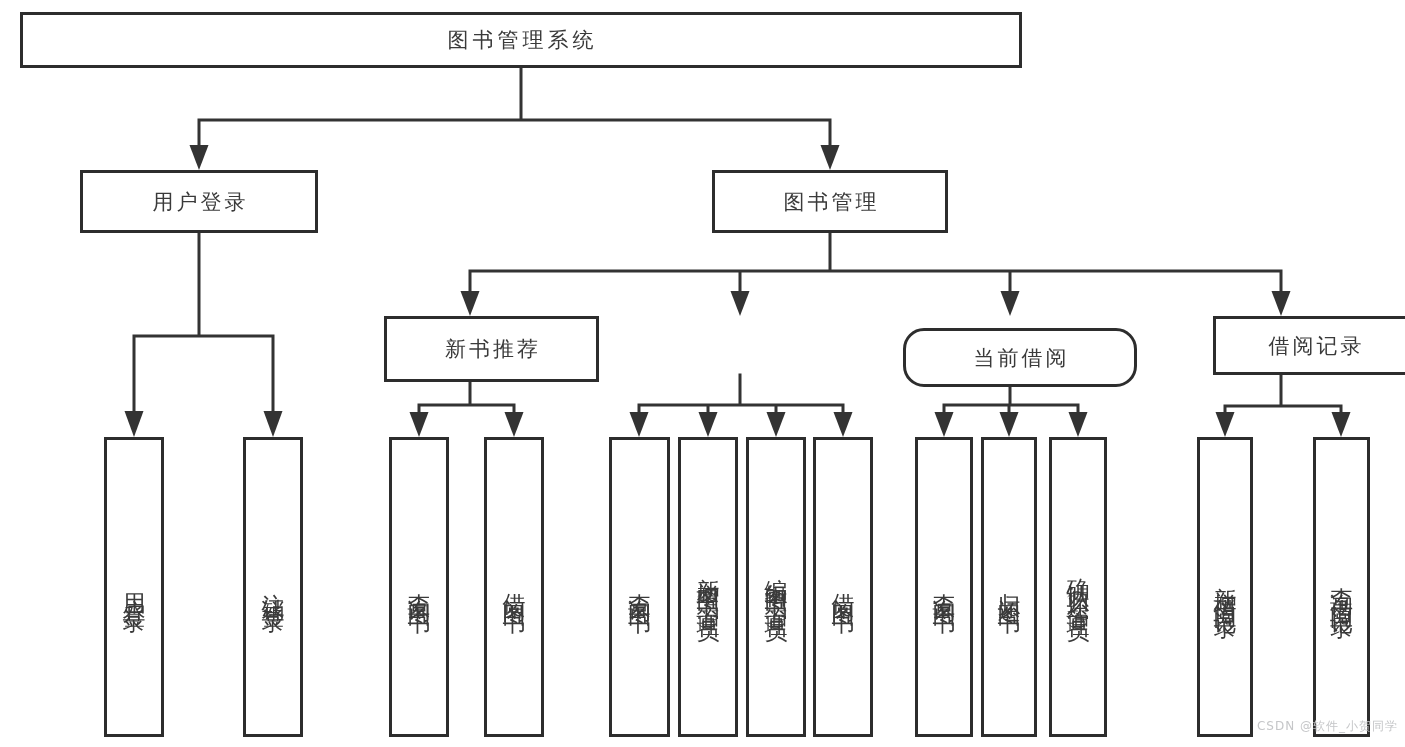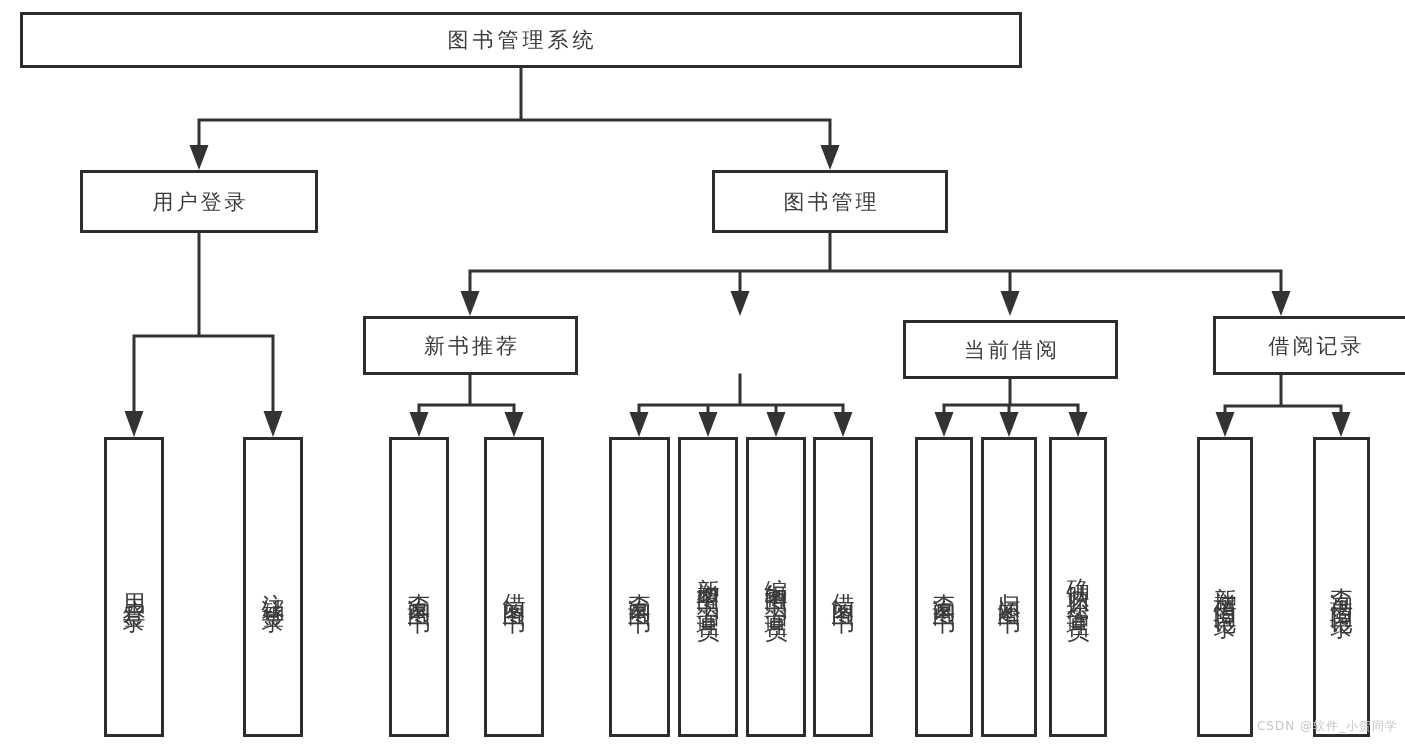--- a/index.html
+++ b/index.html
@@ -94,7 +94,7 @@
     <span class="hlabel">图书管理</span>
   </div>
 
-  <div class="node" style="left:363px;top:316px;width:215px;height:59px;">
+  <div class="node" style="left:384px;top:316px;width:215px;height:66px;">
     <span class="hlabel">新书推荐</span>
   </div>
   <div class="node" style="left:903px;top:320px;width:215px;height:59px;">

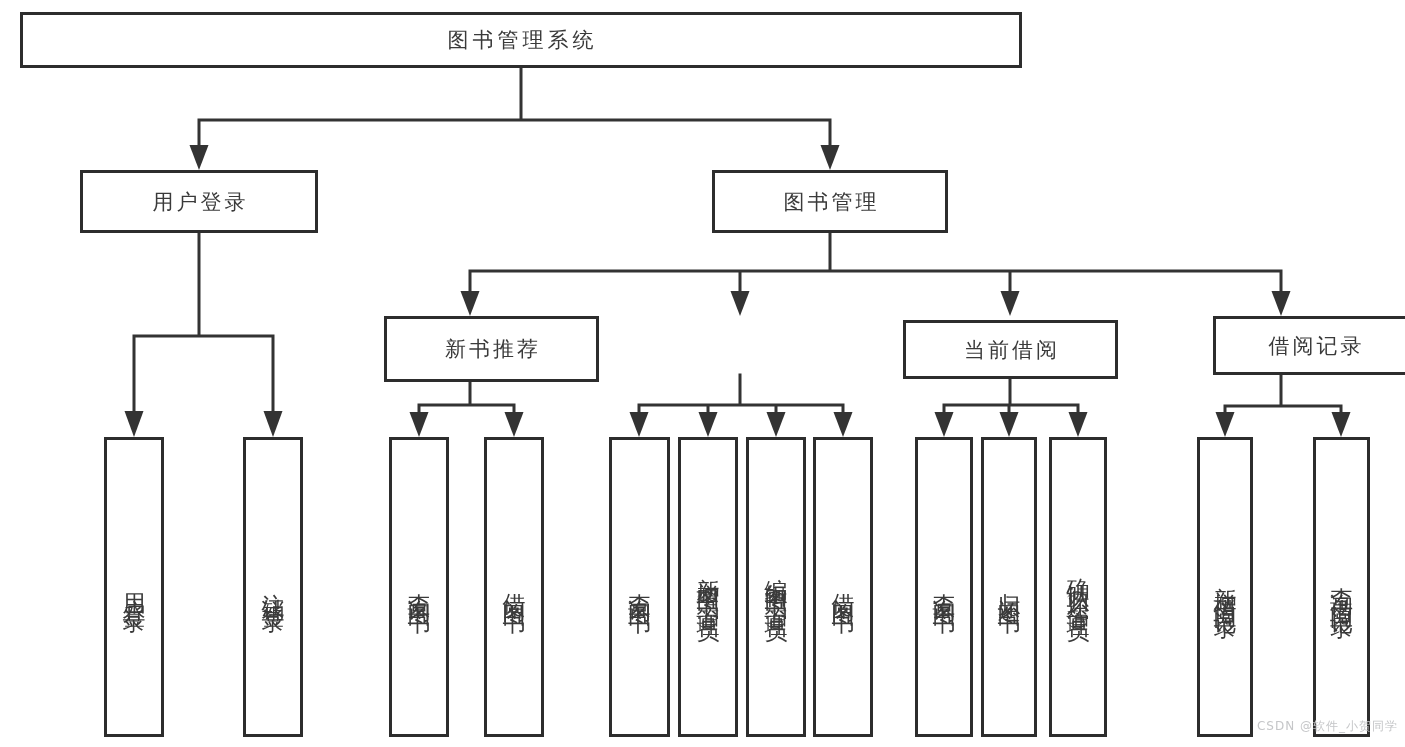--- a/index.html
+++ b/index.html
@@ -97,7 +97,7 @@
   <div class="node" style="left:384px;top:316px;width:215px;height:66px;">
     <span class="hlabel">新书推荐</span>
   </div>
-  <div class="node" style="left:903px;top:320px;width:215px;height:59px;">
+  <div class="node" style="left:903px;top:328px;width:234px;height:59px;border-radius:21px;">
     <span class="hlabel">当前借阅</span>
   </div>
   <div class="node" style="left:1213px;top:316px;width:204px;height:59px;">

